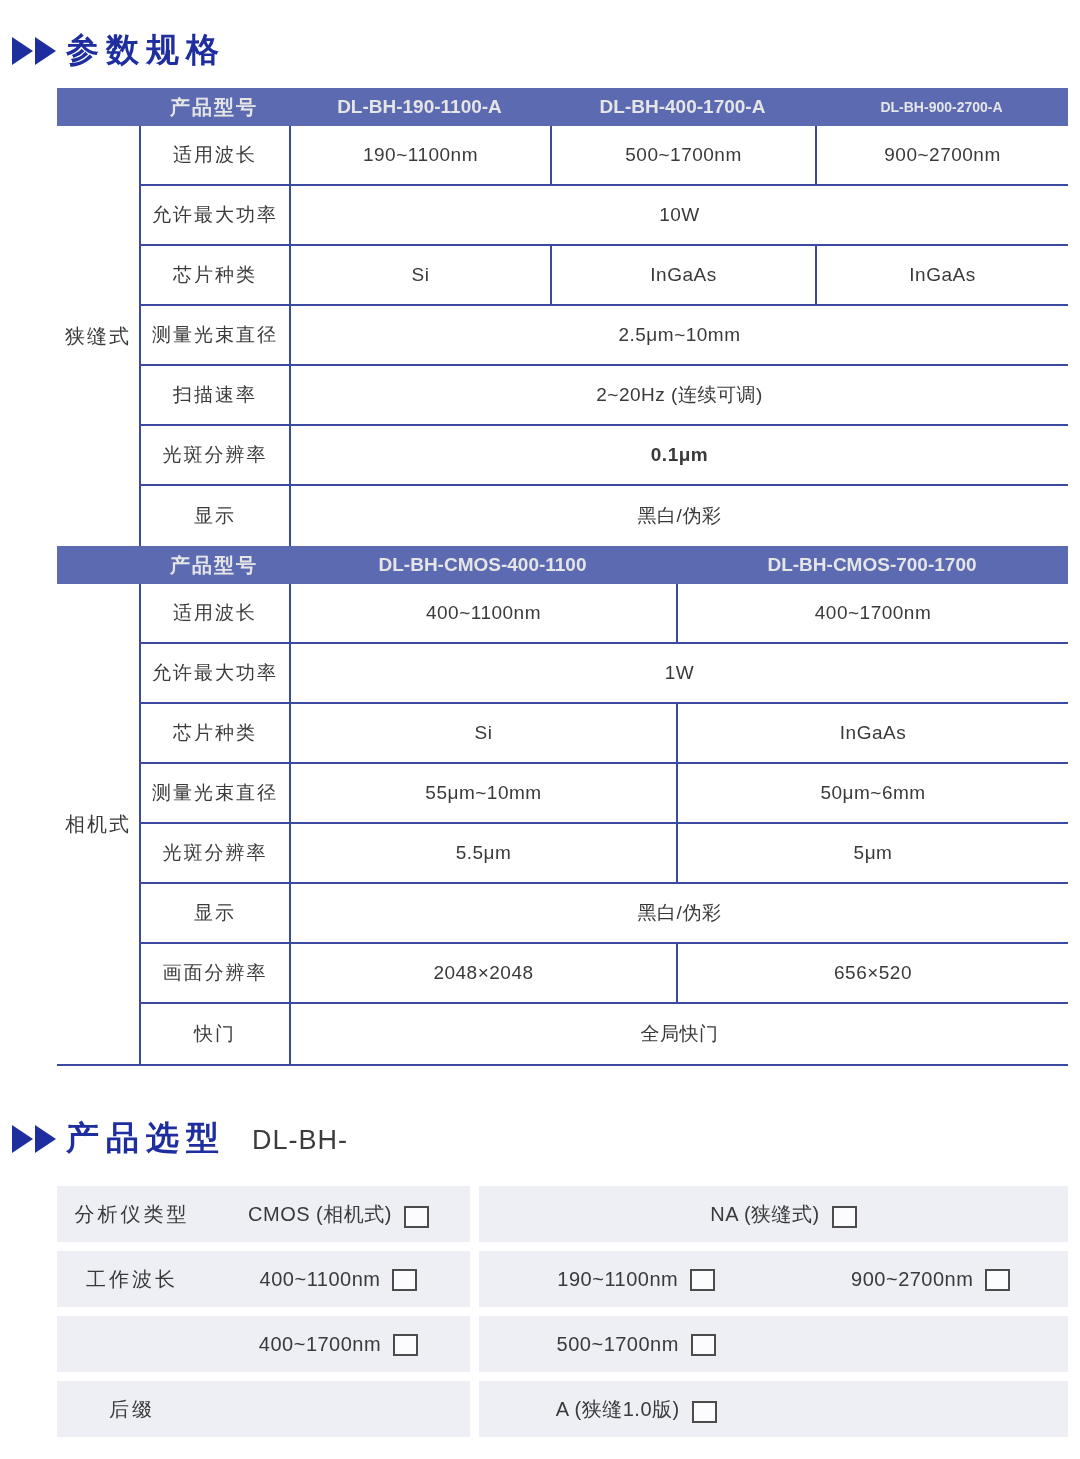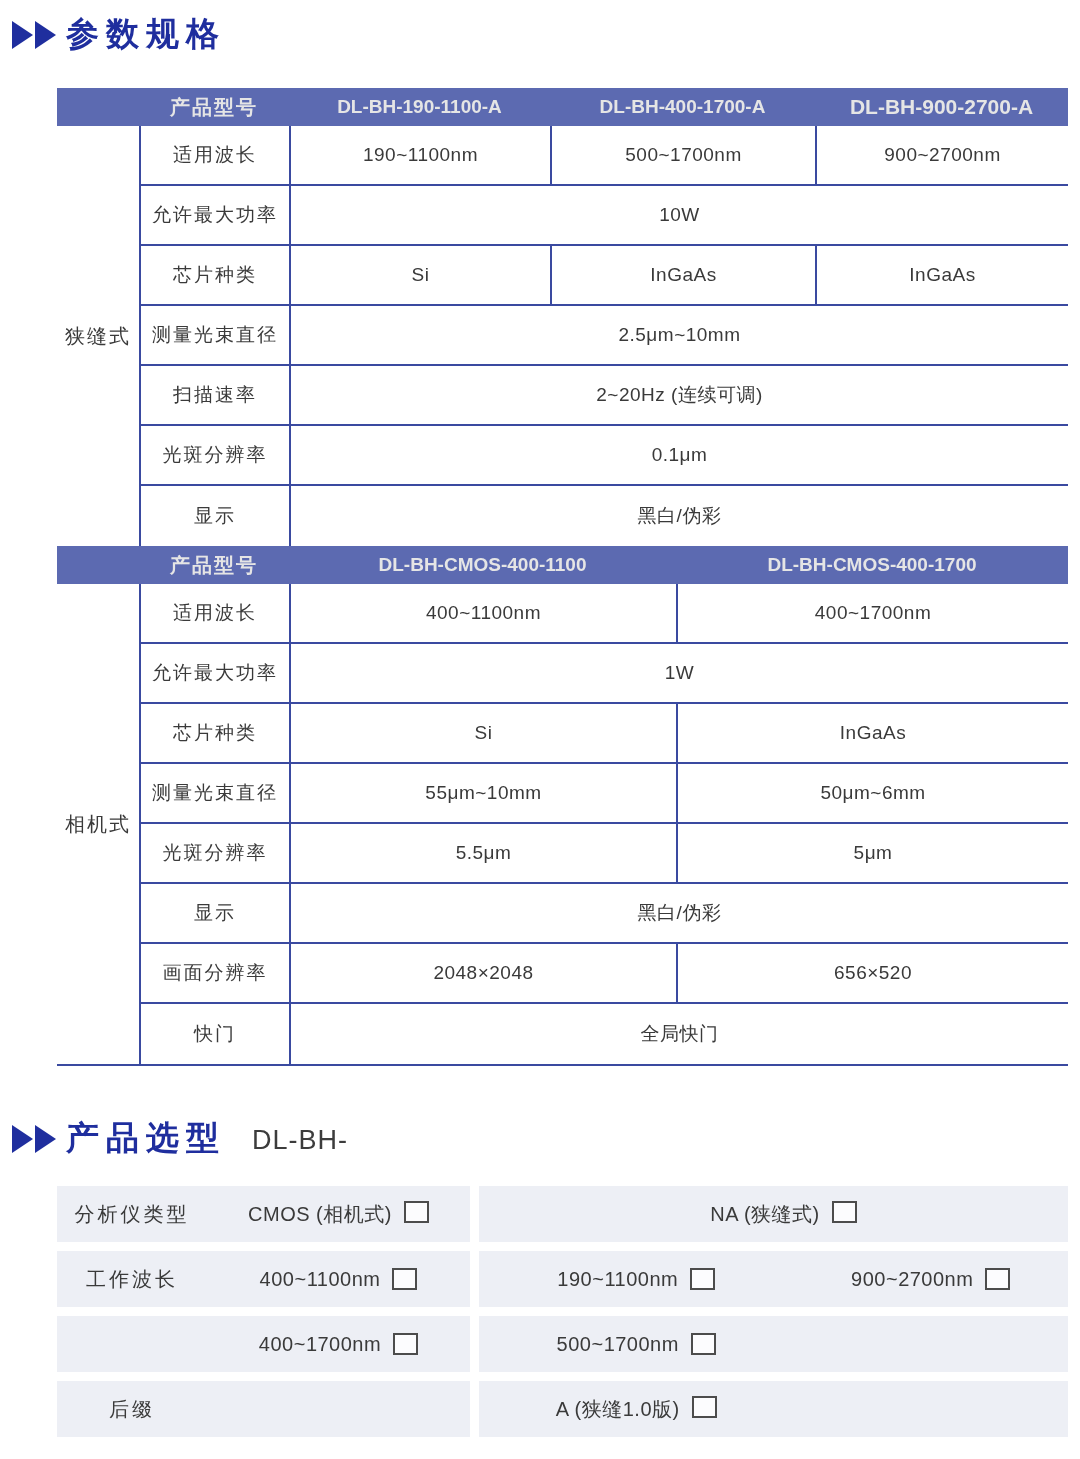--- a/index.html
+++ b/index.html
@@ -59,7 +59,7 @@
 
 <div class="page">
 
-  <div class="sec-head" style="top:12px;">
+  <div class="sec-head" style="top:28px;">
     <span class="tris">
       <span class="tri"></span>
       <span class="tri"></span>

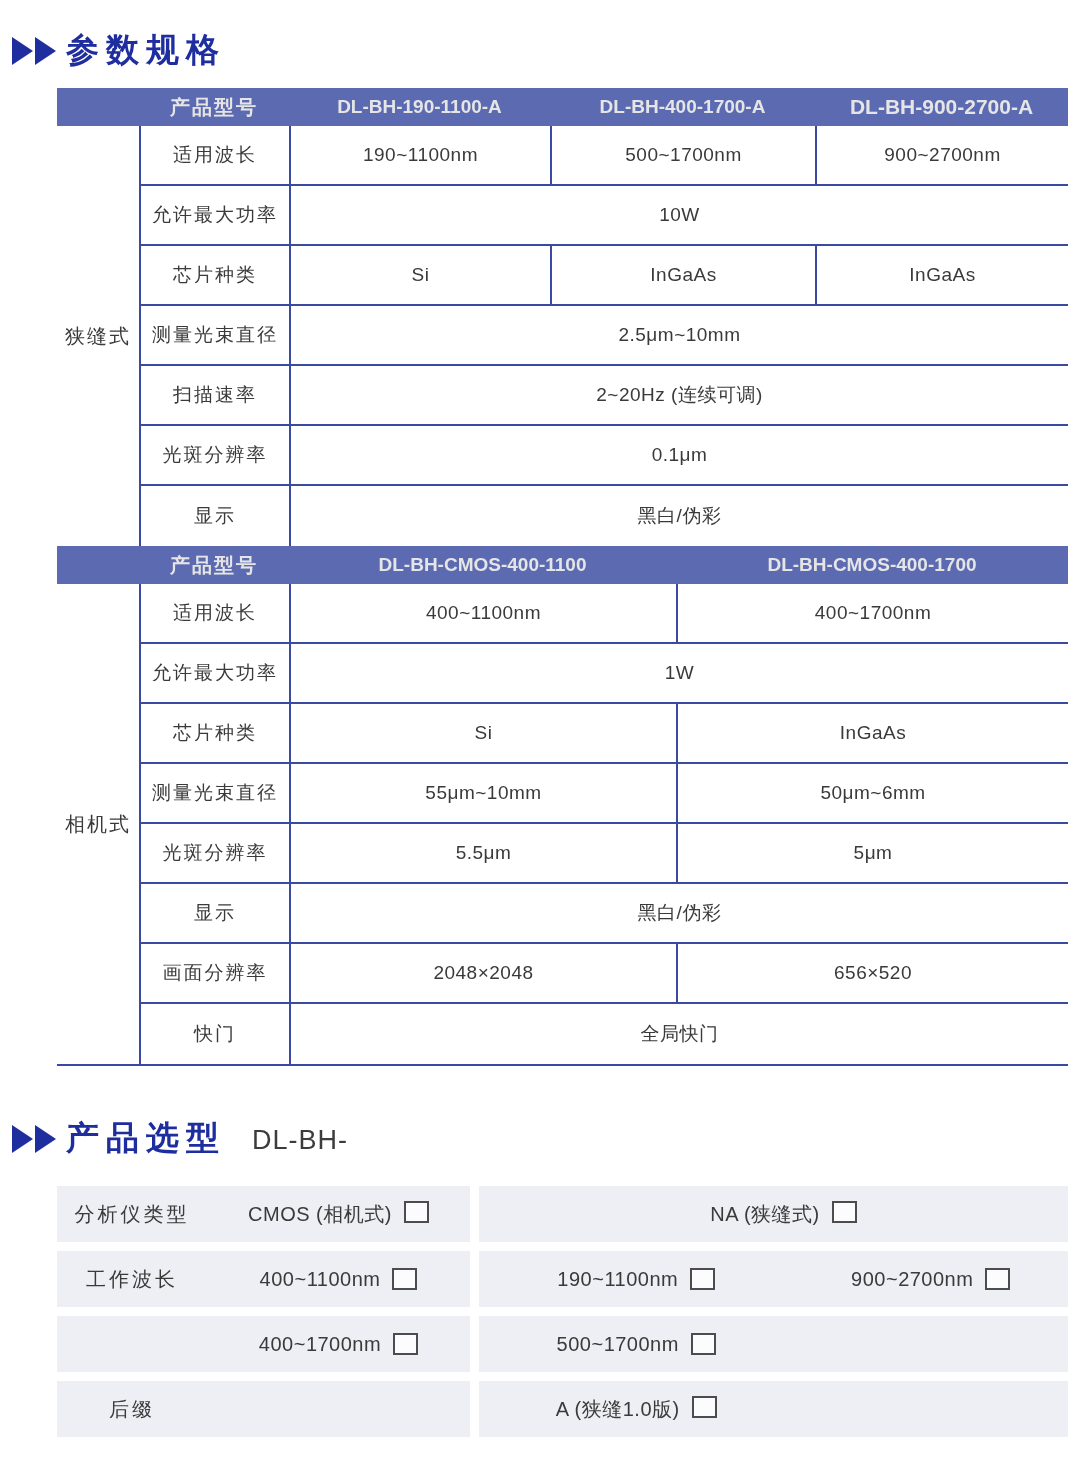--- a/index.html
+++ b/index.html
@@ -73,7 +73,7 @@
         <div class="h-cell h-label">产品型号</div>
         <div class="h-cell" style="width: 261px; font-size: 19px;">DL-BH-190-1100-A</div>
         <div class="h-cell" style="width: 265px; font-size: 19px;">DL-BH-400-1700-A</div>
-        <div class="h-cell" style="width: 253px; font-size: 21px;">DL-BH-900-2700-A</div>
+        <div class="h-cell" style="width: 253px; font-size: 14px;">DL-BH-900-2700-A</div>
       </div>
       <div class="spec-body" style="grid-template-columns: 82px 150px 261px 265px 253px;">
         <div class="group-cell" style="grid-row: 1 / span 7;">狭缝式</div>

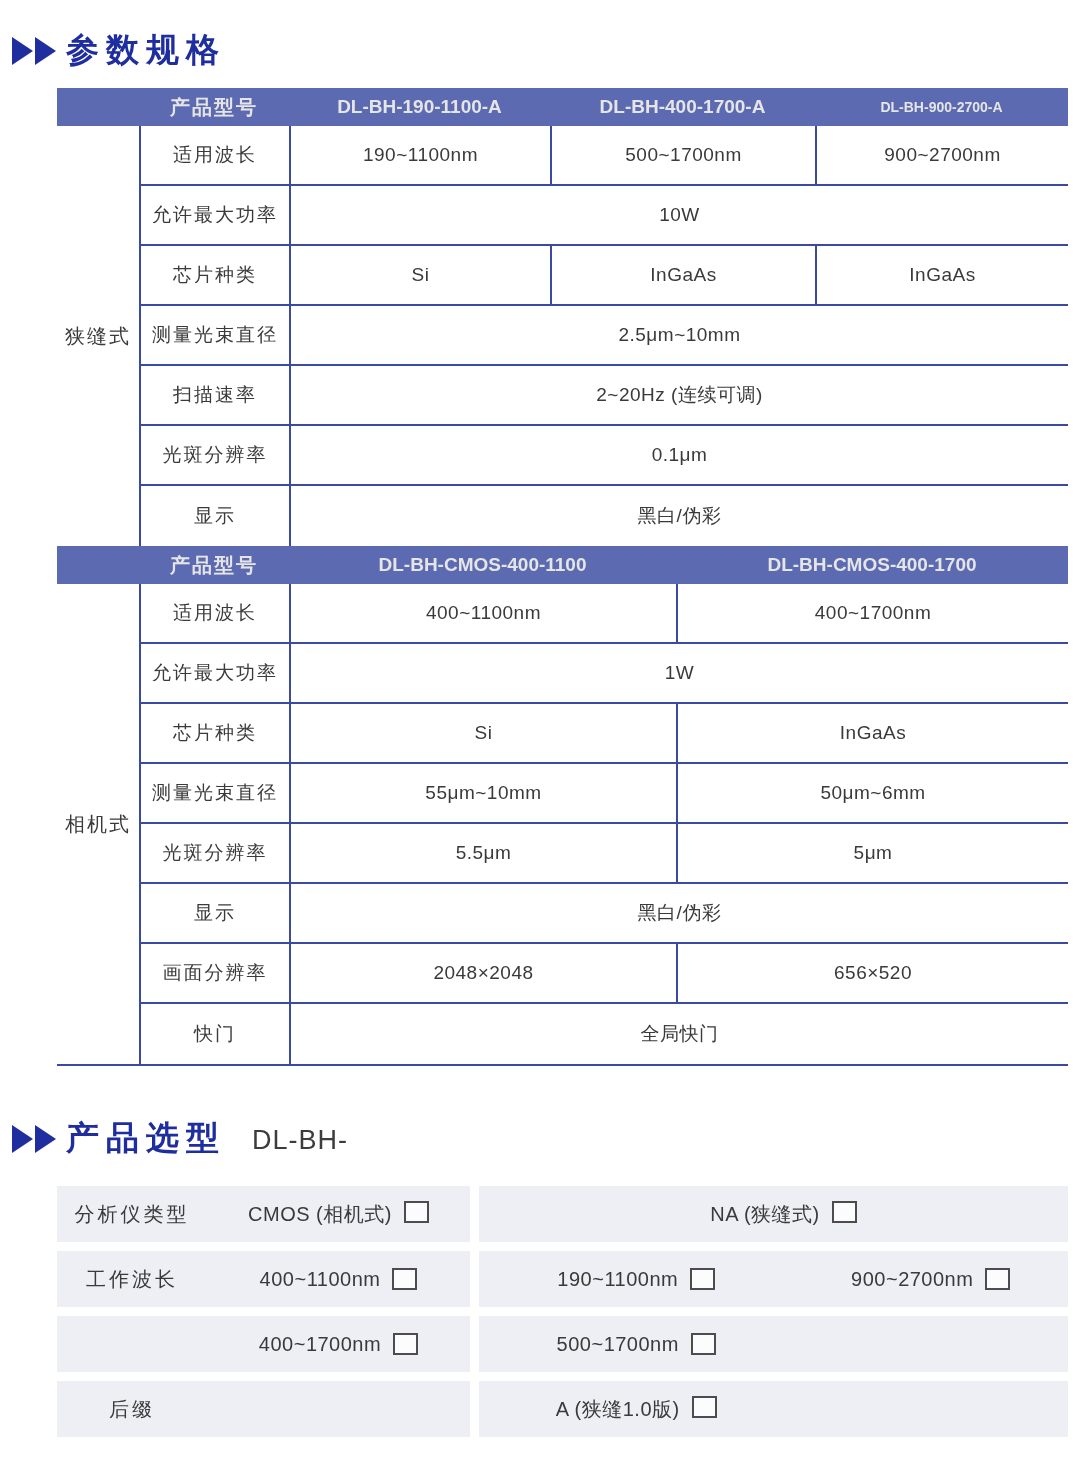--- a/index.html
+++ b/index.html
@@ -92,7 +92,7 @@
         <div class="row-label" style="grid-area: 5 / 2;">扫描速率</div>
         <div class="data-cell" style="grid-area: 5 / 3 / auto / span 3;">2~20Hz (连续可调)</div>
         <div class="row-label" style="grid-area: 6 / 2;">光斑分辨率</div>
-        <div class="data-cell" style="grid-area: 6 / 3 / auto / span 3;">0.1μm</div>
+        <div class="data-cell" style="grid-area: 6 / 3 / auto / span 3; font-weight: bold;">0.1μm</div>
         <div class="row-label lastrow" style="grid-area: 7 / 2;">显示</div>
         <div class="data-cell lastrow" style="grid-area: 7 / 3 / auto / span 3;">黑白/伪彩</div>
       </div>

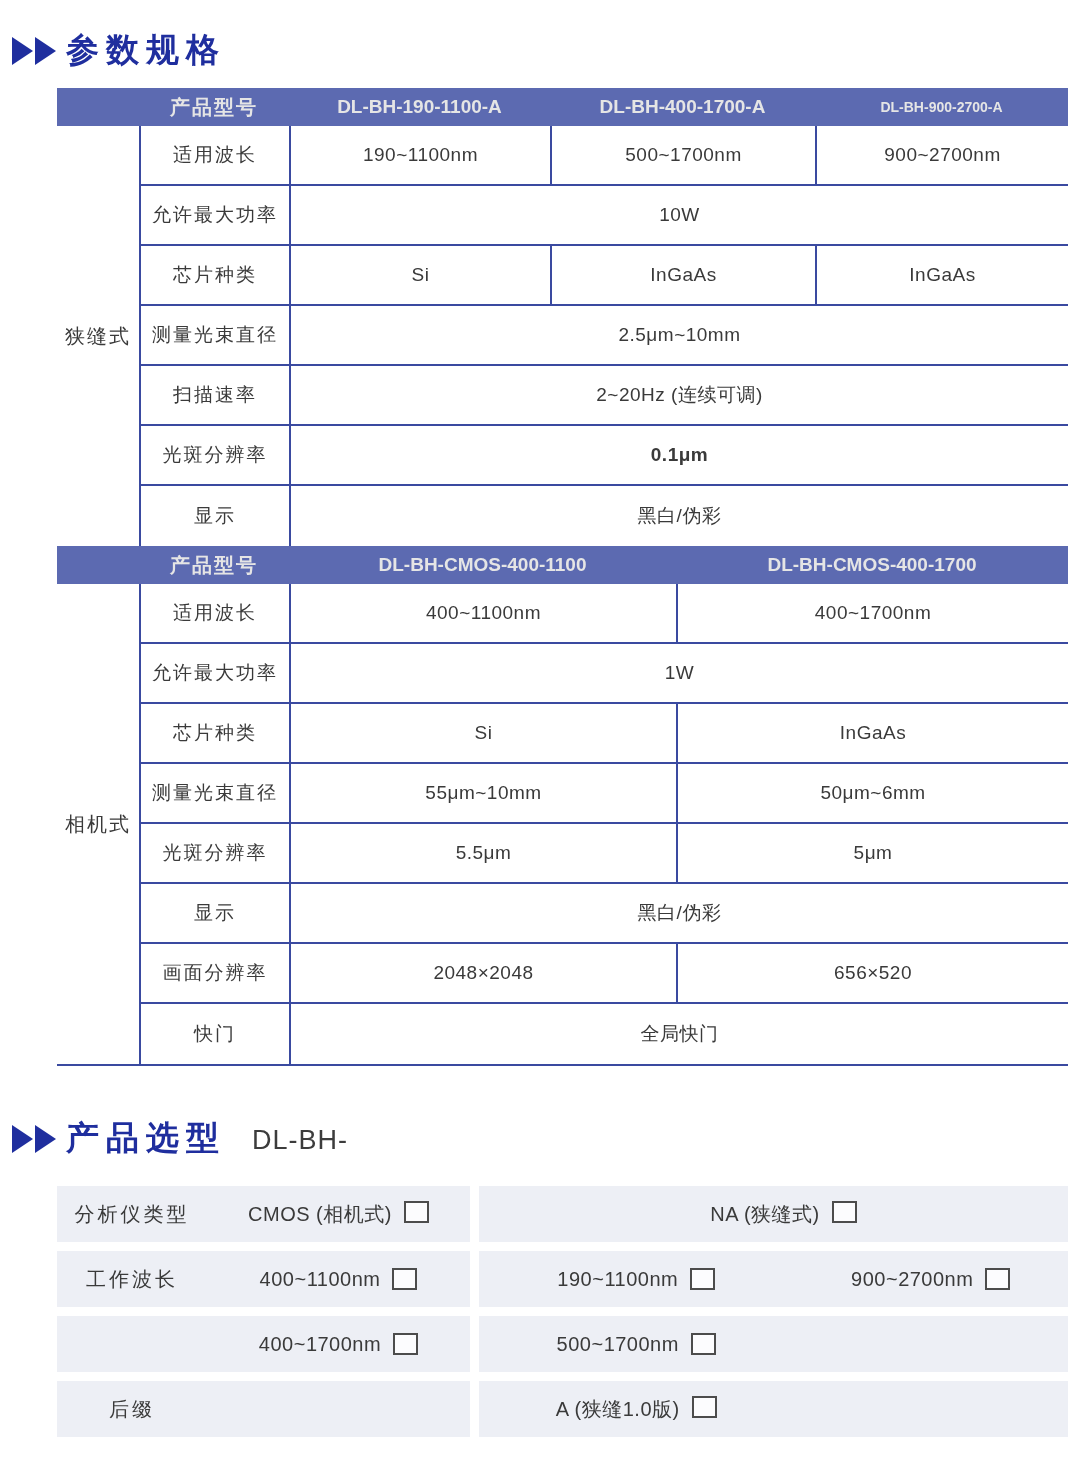--- a/index.html
+++ b/index.html
@@ -103,7 +103,7 @@
         <div class="h-spacer"></div>
         <div class="h-cell h-label">产品型号</div>
         <div class="h-cell" style="width: 387px; font-size: 19px;">DL-BH-CMOS-400-1100</div>
-        <div class="h-cell" style="width: 392px; font-size: 19px;">DL-BH-CMOS-400-1700</div>
+        <div class="h-cell" style="width: 392px; font-size: 19px;">DL-BH-CMOS-700-1700</div>
       </div>
       <div class="spec-body" style="grid-template-columns: 82px 150px 387px 392px;">
         <div class="group-cell" style="grid-row: 1 / span 8;">相机式</div>

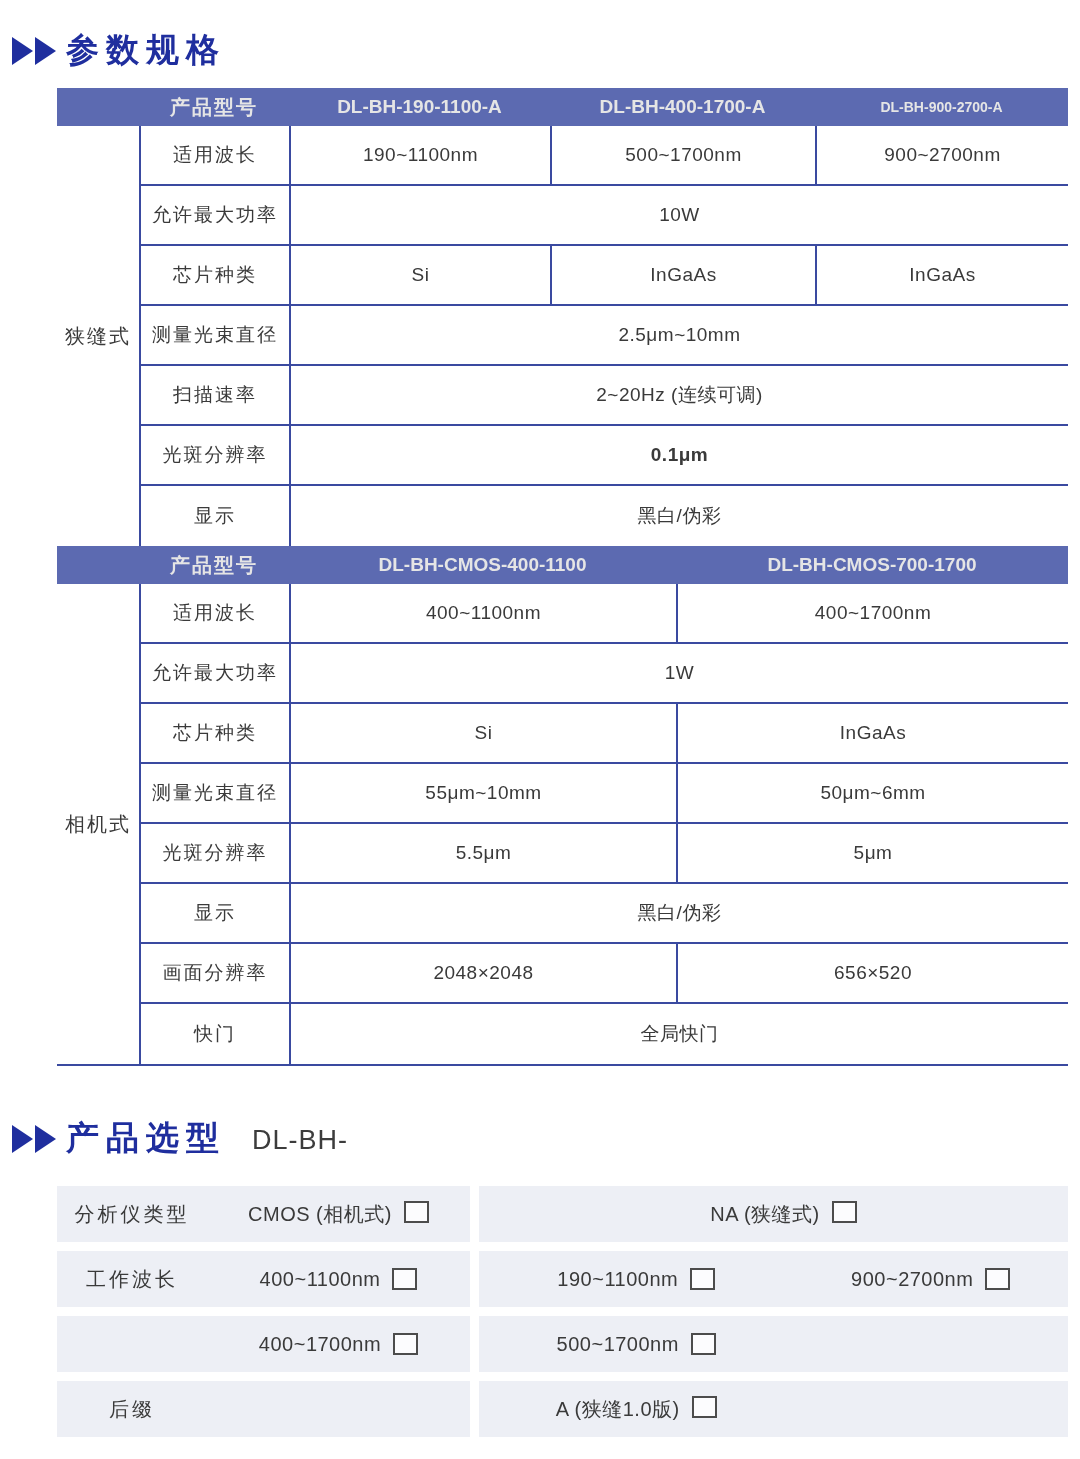--- a/index.html
+++ b/index.html
@@ -51,7 +51,7 @@
   .sel-right{flex:1;background:var(--gray);display:flex;align-items:center;}
   .sel-half{flex:1;display:flex;align-items:center;justify-content:center;padding-left:20px;}
   .sel-half.wide{flex:2;}
-  .opt{display:flex;align-items:flex-start;font-size:20px;color:var(--text);letter-spacing:0.5px;}
+  .opt{display:flex;align-items:flex-end;font-size:20px;color:var(--text);letter-spacing:0.5px;}
   .checkbox{width:25px;height:22px;border:2px solid #4c4c4c;background:#fcfcfe;margin-left:12px;}
 </style>
 </head>

